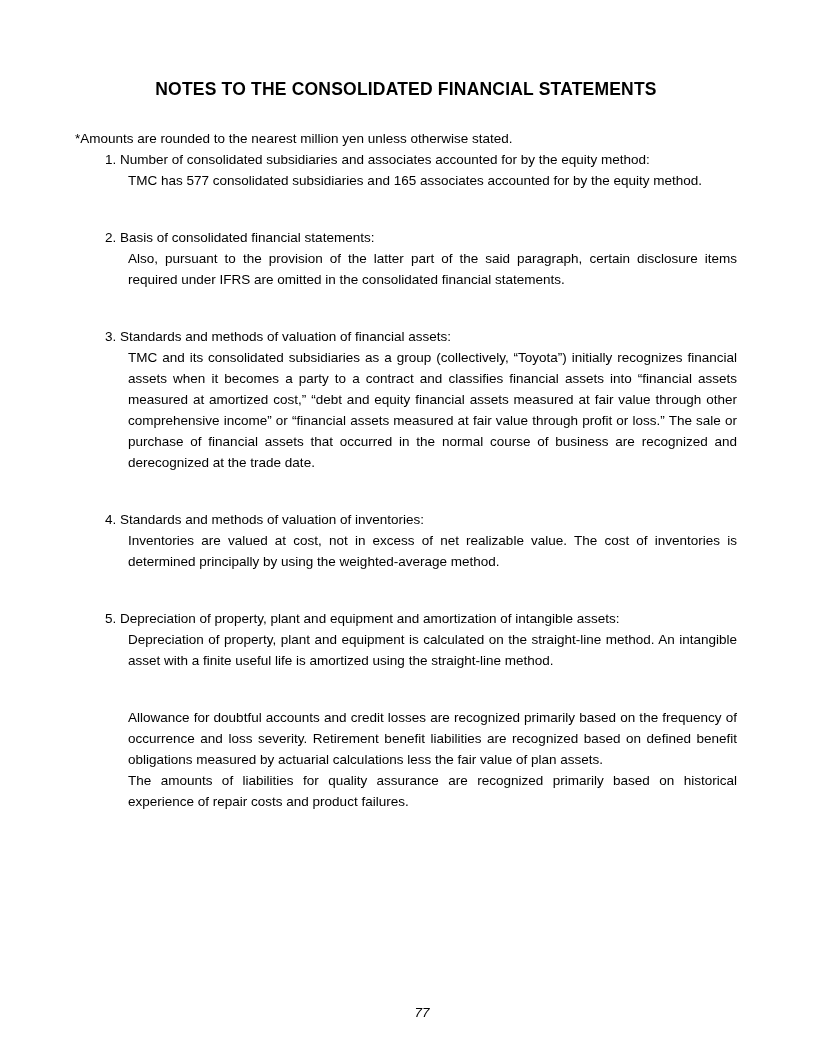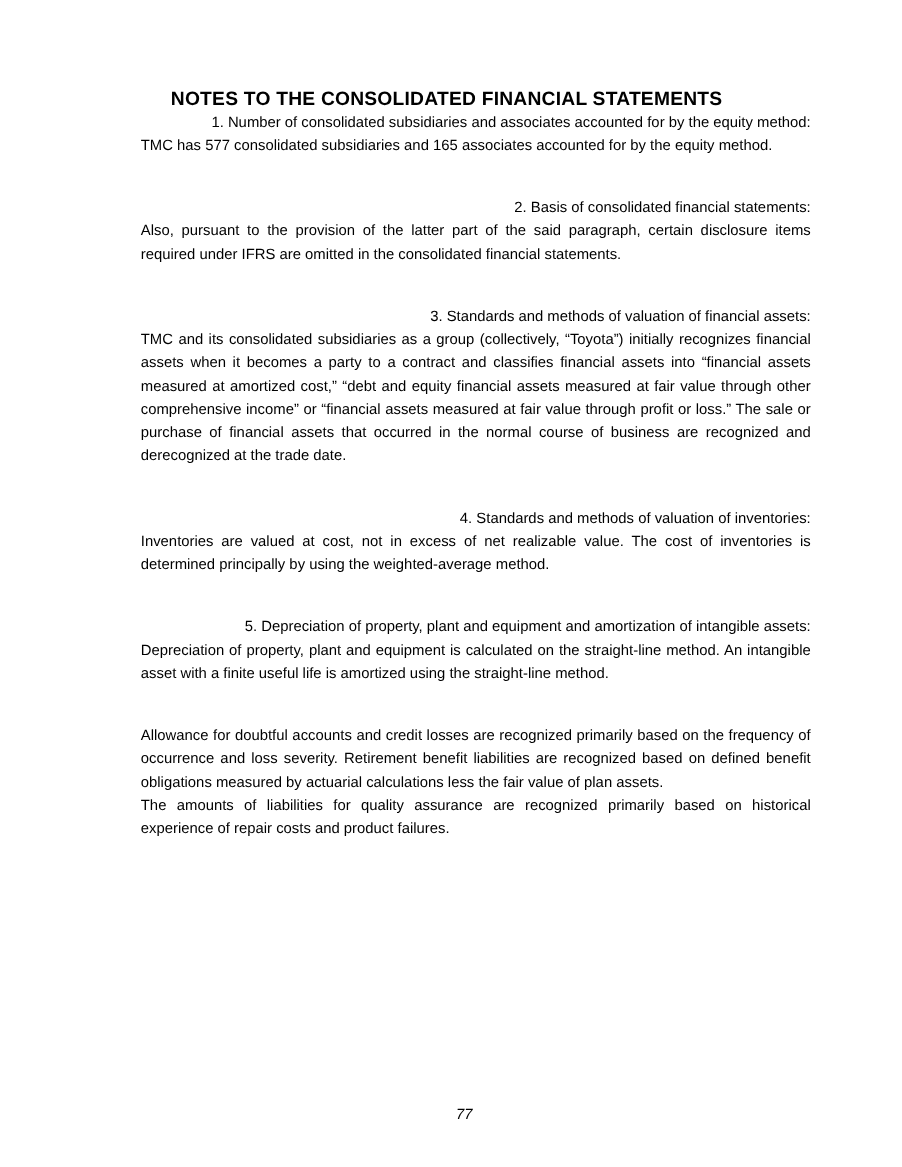--- a/index.html
+++ b/index.html
@@ -69,6 +69,7 @@
 
   <h1 class="doc-title">NOTES TO THE CONSOLIDATED FINANCIAL STATEMENTS</h1>
 
+  <p class="rounding-note">*Amounts are rounded to the nearest million yen unless otherwise stated.</p>
 
 
   <div class="note-item">

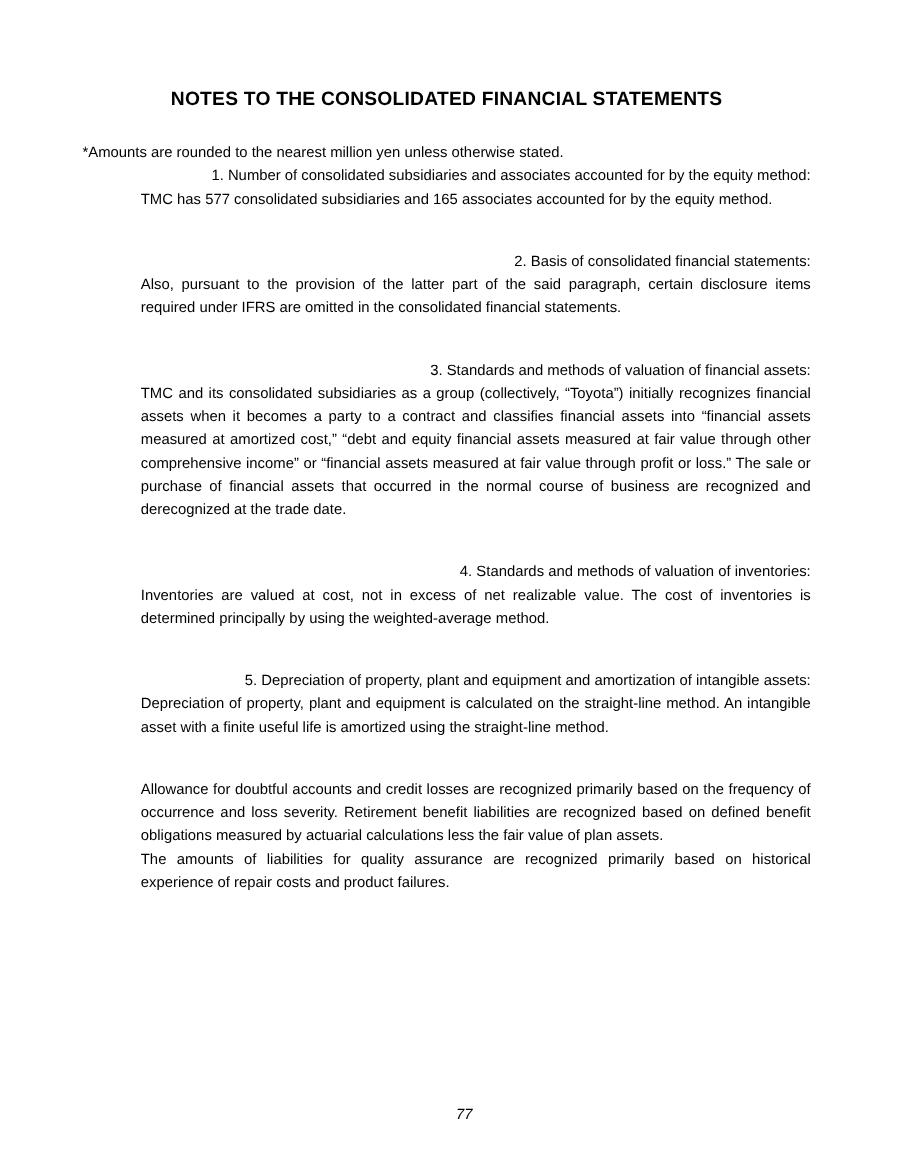--- a/index.html
+++ b/index.html
@@ -42,7 +42,6 @@
     margin-left: 30px;
     font-size: 13.5px;
     line-height: 21px;
-    text-align: right;
   }
   .item-paragraph {
     margin-left: 53px;

